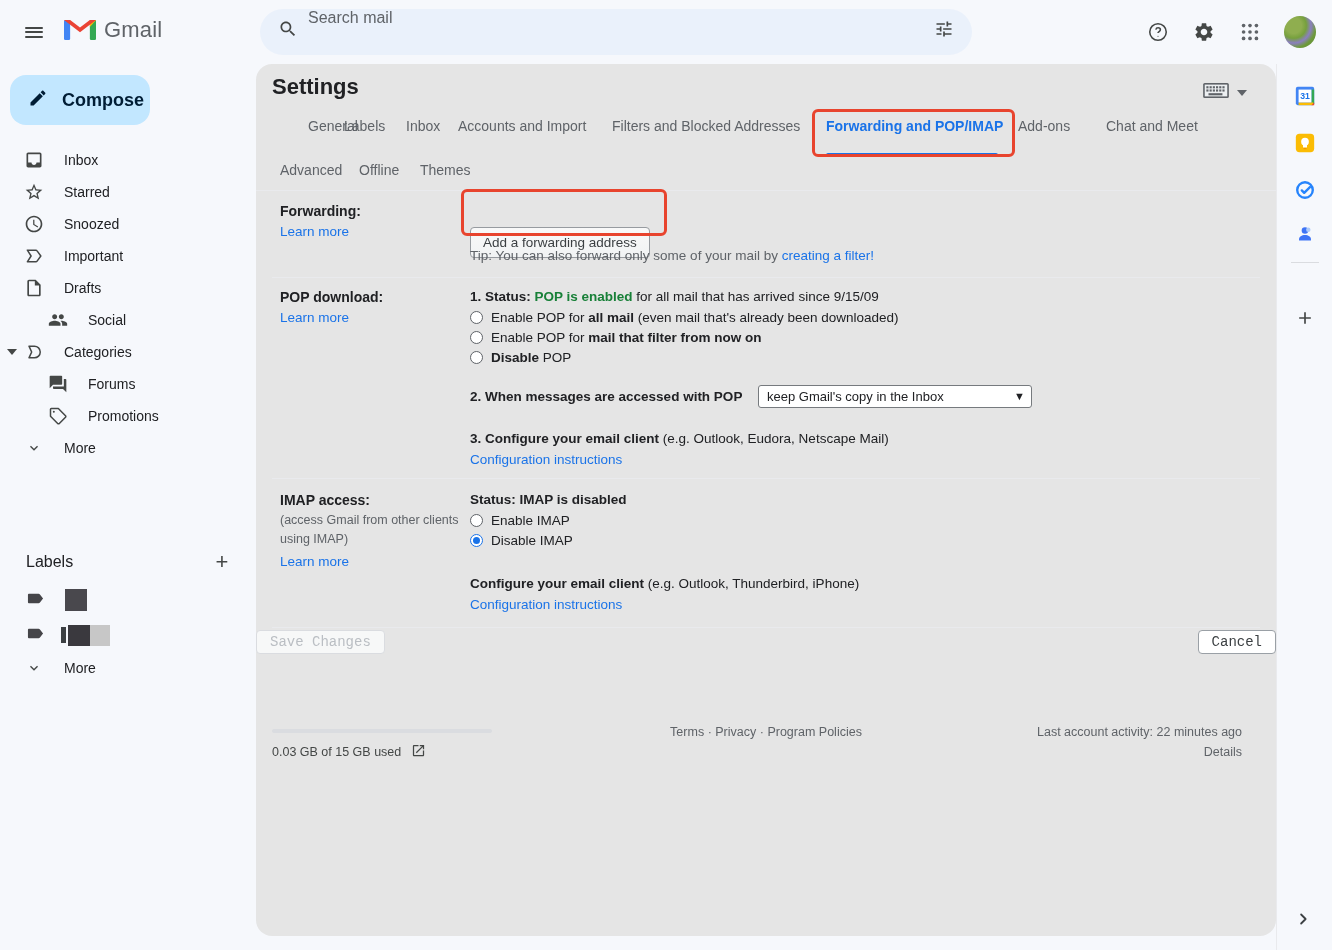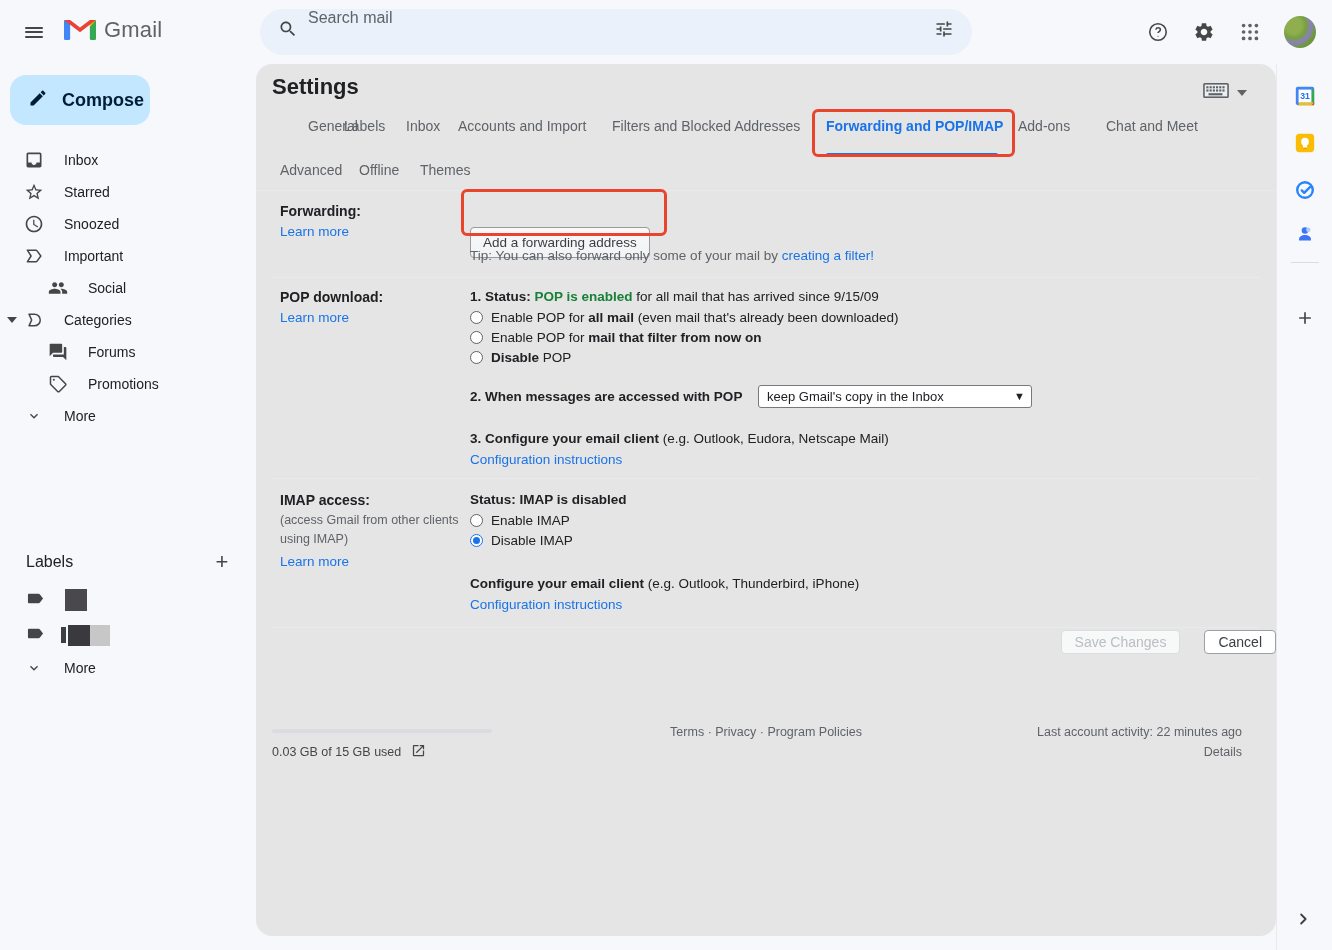--- a/index.html
+++ b/index.html
@@ -181,6 +181,14 @@
         </span>
       <span>Important</span>
     </div>
+    <div class="nav-item">
+      <span class="ic">
+          <svg width="20" height="20" viewBox="0 0 24 24" fill="#444746">
+            <path d="M14 2H6c-1.1 0-1.99.9-1.99 2L4 20c0 1.1.89 2 1.99 2H18c1.1 0 2-.9 2-2V8l-6-6zm4 18H6V4h7v5h5v11z"></path>
+          </svg>
+        </span>
+      <span>Drafts</span>
+    </div>
     <div class="nav-item indent">
       <span class="ic">
           <svg width="20" height="20" viewBox="0 0 24 24" fill="#444746">

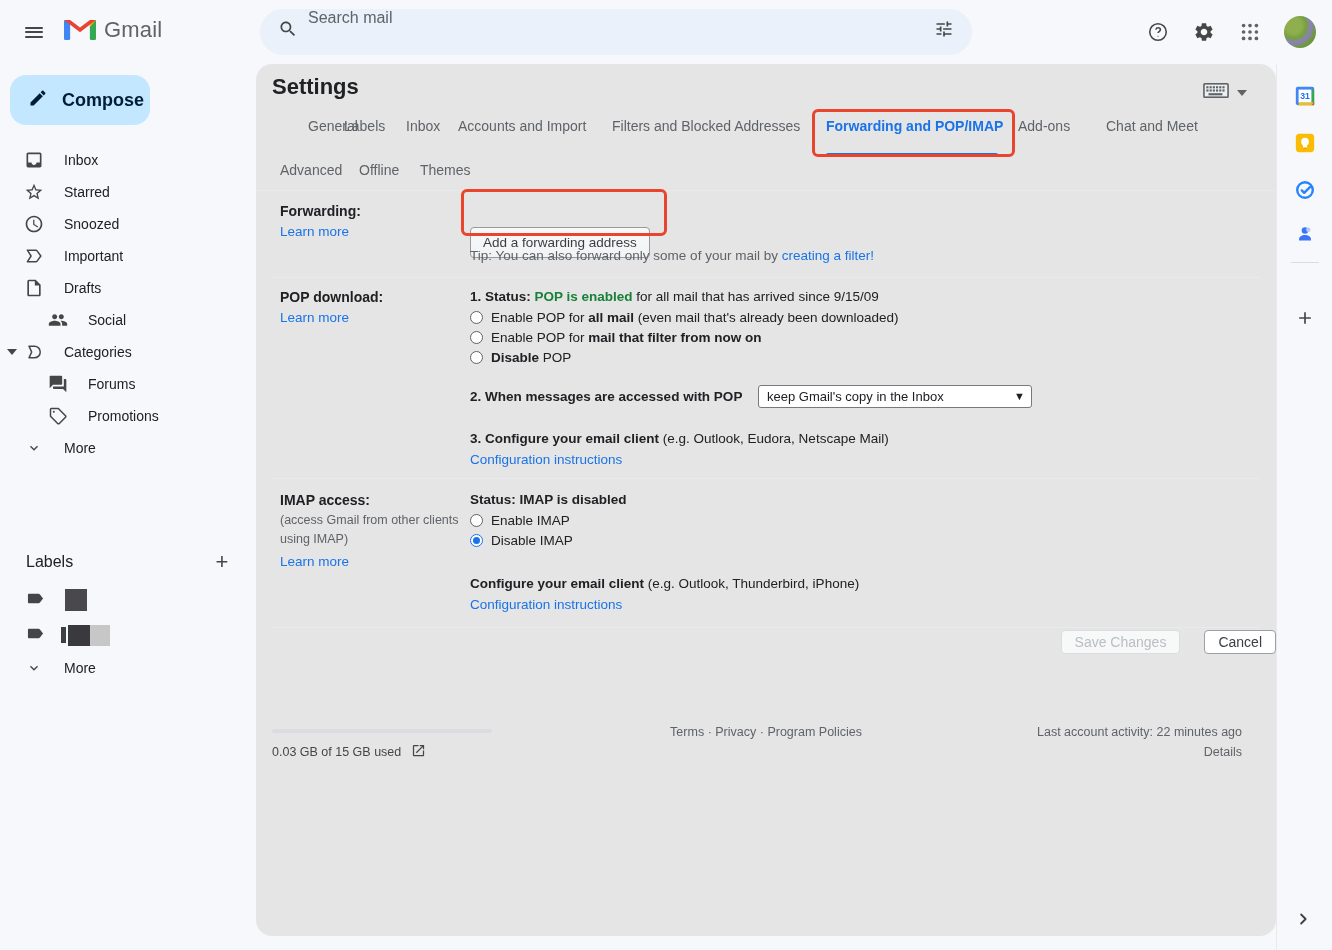--- a/index.html
+++ b/index.html
@@ -58,7 +58,7 @@
   .select { position:absolute; left:502px; top:321px; width:274px; height:23px; background:#fff; border:1px solid #767a7e; border-radius:3px; font-size:13px; color:#202124; padding:3px 22px 0 8px; cursor:pointer; white-space:nowrap; overflow:hidden; }
   .select .sel-caret { position:absolute; right:6px; top:4px; font-size:11px; color:#202124; }
   .annotation { position:absolute; border:3.5px solid #e8442e; border-radius:6px; pointer-events:none; }
-  .btn-row { position:absolute; left:0; top:566px; width:1020px; display:flex; justify-content:flex-end; gap:24px; }
+  .btn-row { position:absolute; left:0; top:566px; width:1020px; display:flex; justify-content:space-between; gap:24px;font-family:Liberation Mono, monospace; }
   .btn-save { font-family:inherit; font-size:14px; color:#babec3; background:#f7f8f8; border:1px solid #dadce0; border-radius:4px; padding:3px 13px; }
   .btn-cancel { font-family:inherit; font-size:14px; color:#3c4043; background:#fff; border:1px solid #9aa0a6; border-radius:4px; padding:3px 13px; cursor:pointer; }
   .meter { position:absolute; left:16px; top:665px; width:220px; height:4px; background:#dadce0; border-radius:2px; }

